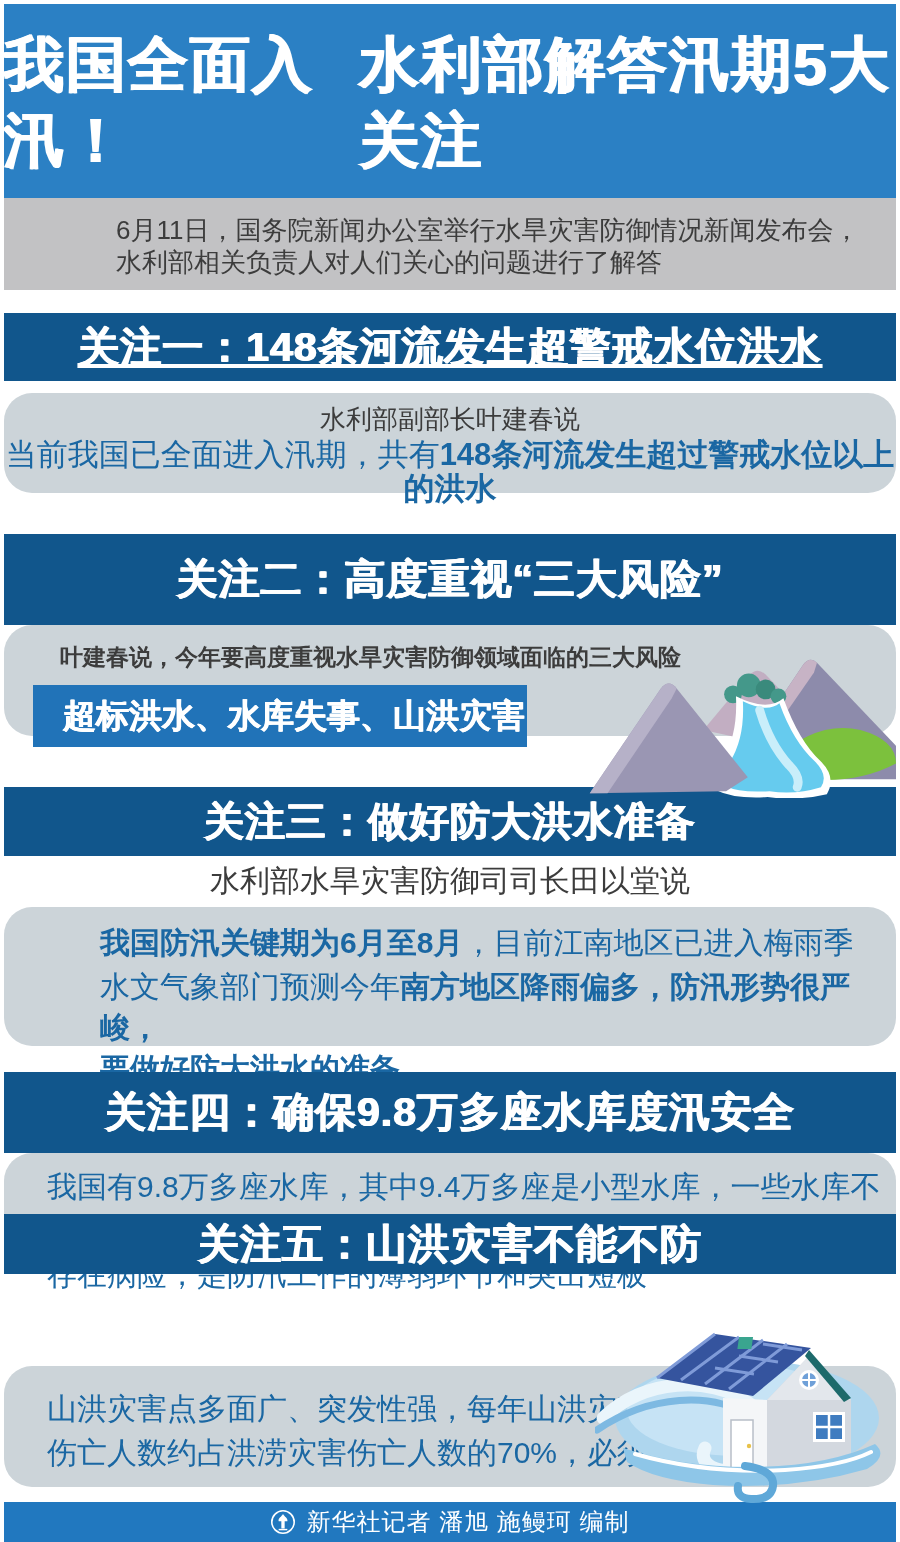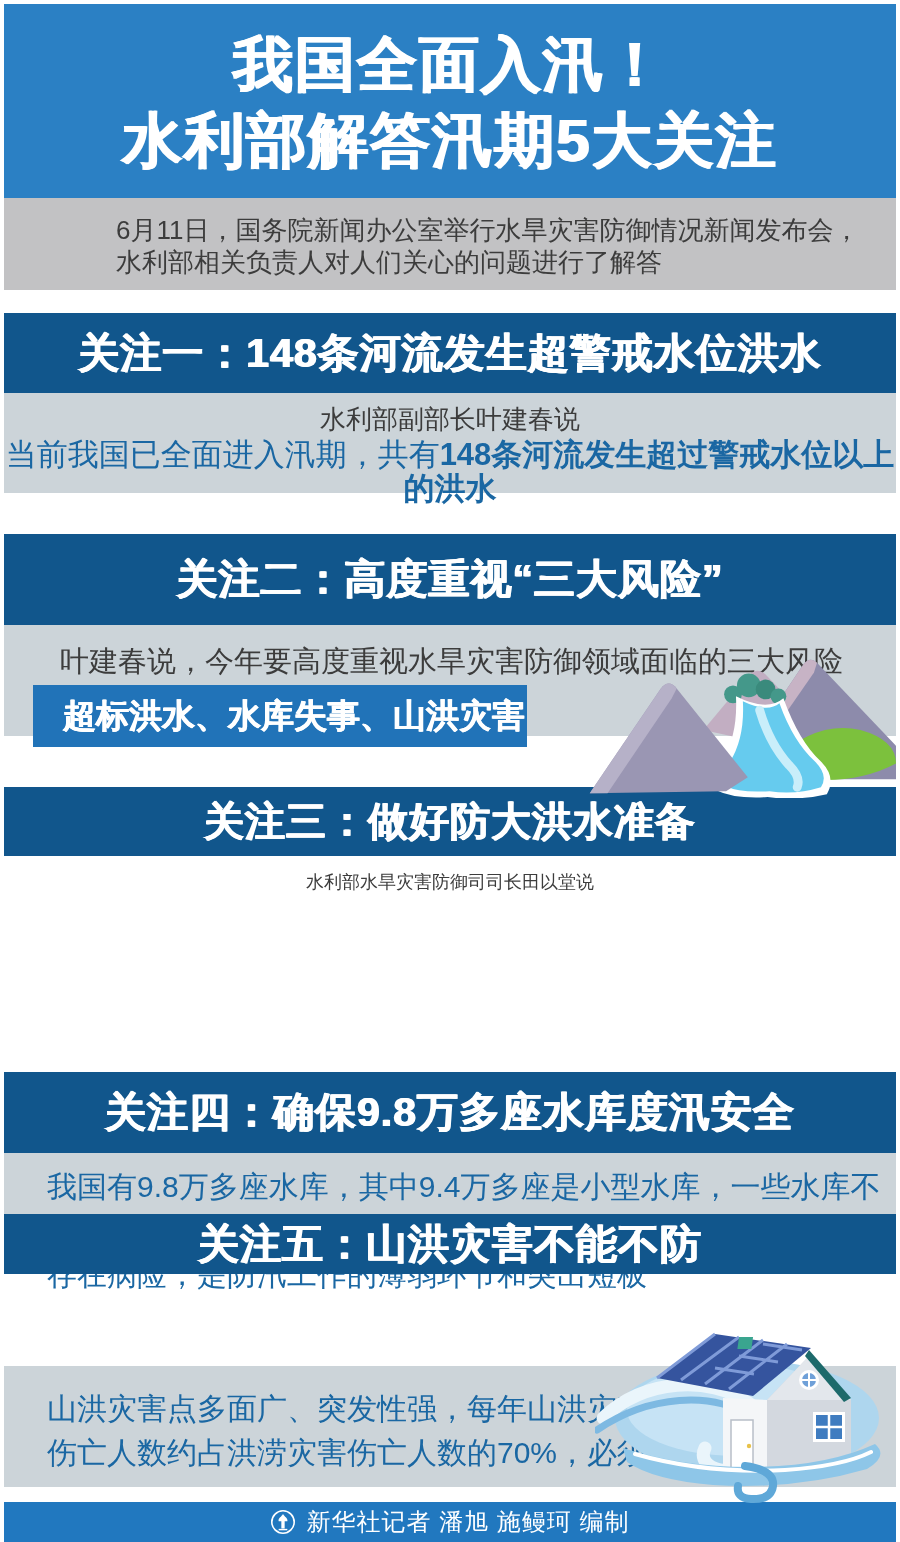--- a/index.html
+++ b/index.html
@@ -10,7 +10,7 @@
   .band{position:absolute; left:4px; right:4px;}
 
   
-  .header{top:4px; height:194px; background:#2b80c4; display:flex; flex-direction:column;
+  .header{top:4px; height:194px; background:#2b80c4; display:flex; flex-direction:row;
           justify-content:center; align-items:center; padding-top:2px;}
   .title-line{color:#fff; font-weight:900; font-size:60px; line-height:76px;
               letter-spacing:2px; text-shadow:1px 0 currentColor,-1px 0 currentColor;}

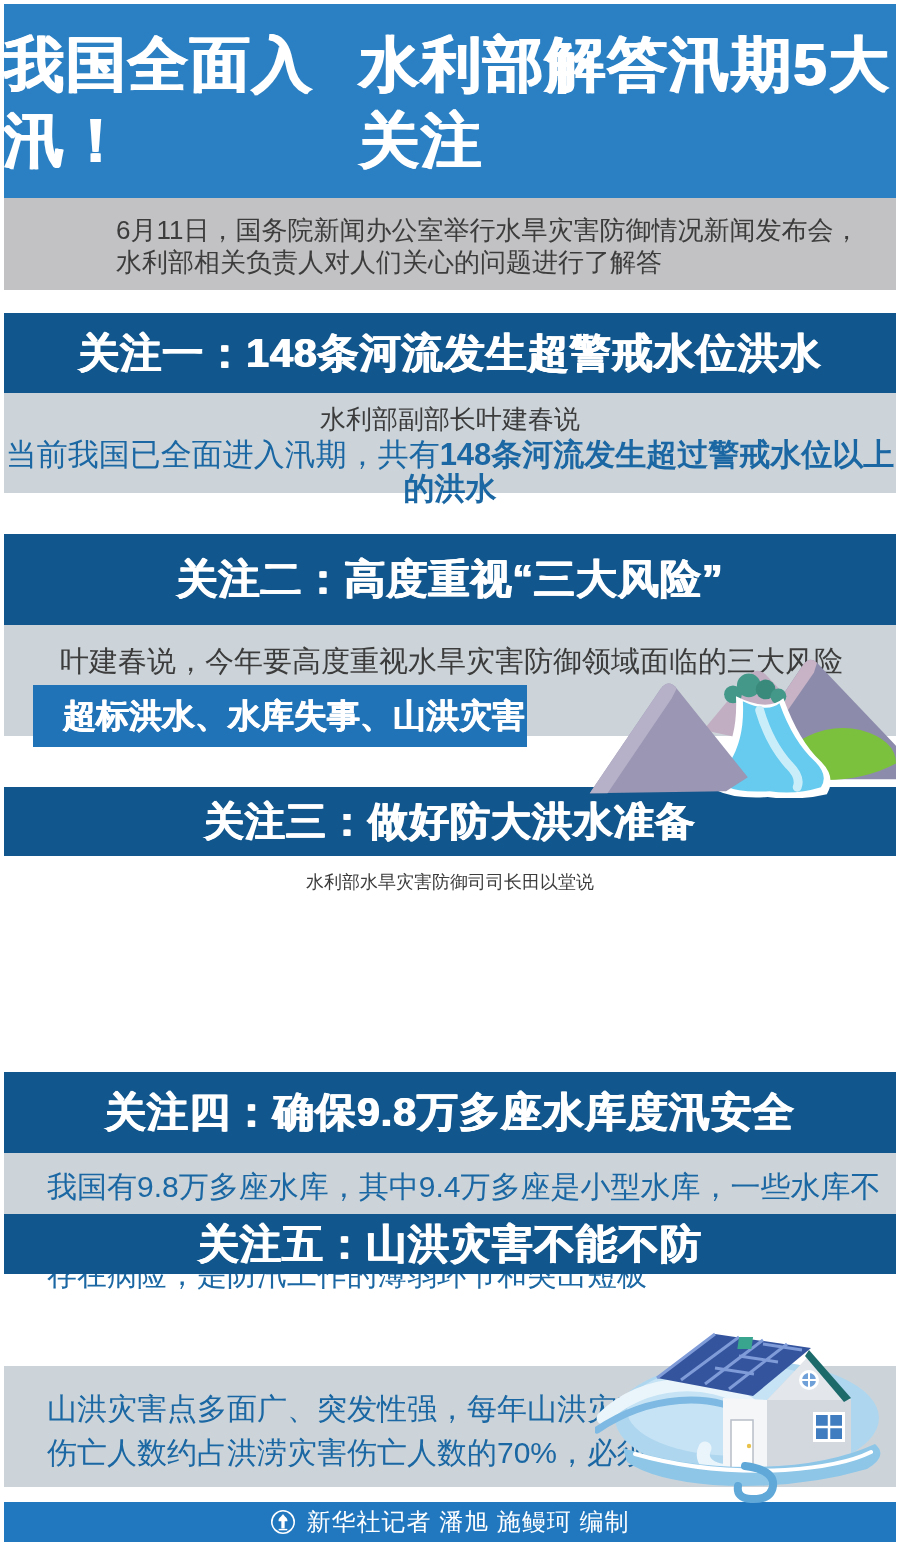--- a/index.html
+++ b/index.html
@@ -23,7 +23,7 @@
   .banner{background:#11568c; color:#fff; font-weight:900; font-size:41px; letter-spacing:1px;
           display:flex; align-items:center; justify-content:center;
           text-shadow:0.8px 0 currentColor,-0.8px 0 currentColor; z-index:1;}
-  .banner1{top:313px; height:80px;}
+  .banner1{top:313px; height:68px;text-decoration:underline;}
   .banner2{top:534px; height:91px;}
   .banner3{top:787px; height:69px; font-size:40px;}
   .banner4{top:1072px; height:81px;}

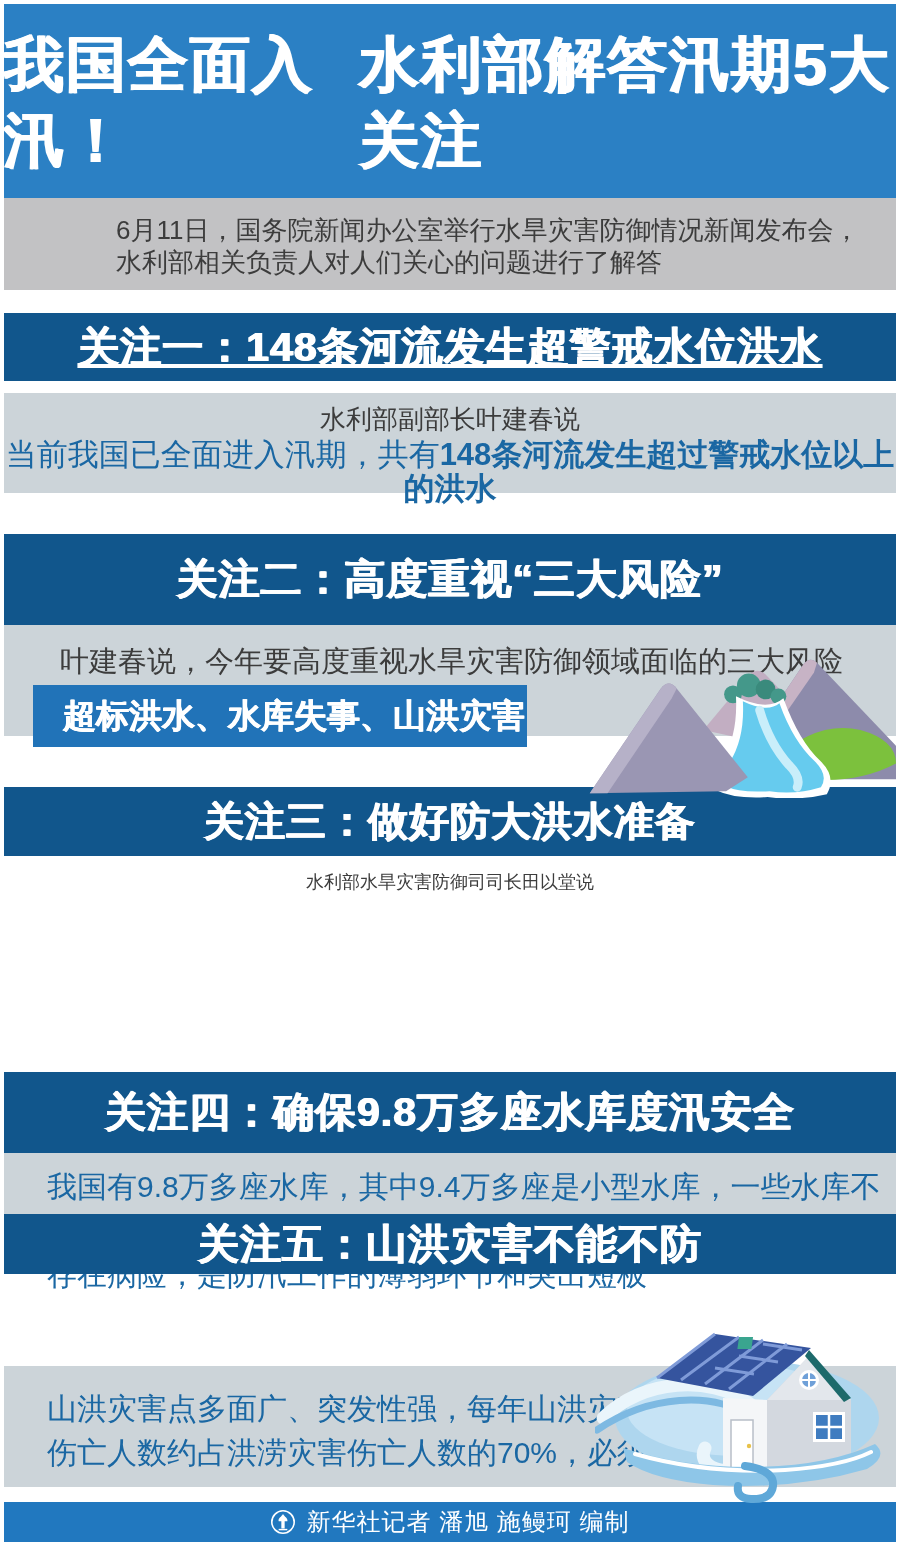--- a/index.html
+++ b/index.html
@@ -30,7 +30,7 @@
   .banner5{top:1214px; height:60px;}
 
   
-  .bodyband{background:#ccd4d9;}
+  .bodyband{background:#ccd4d9;border-radius:28px;}
   .body1{top:393px; height:100px; text-align:center;}
   .speaker{font-size:26px; color:#3c3c3c;}
   .body1 .speaker{margin-top:11px; line-height:30px;}

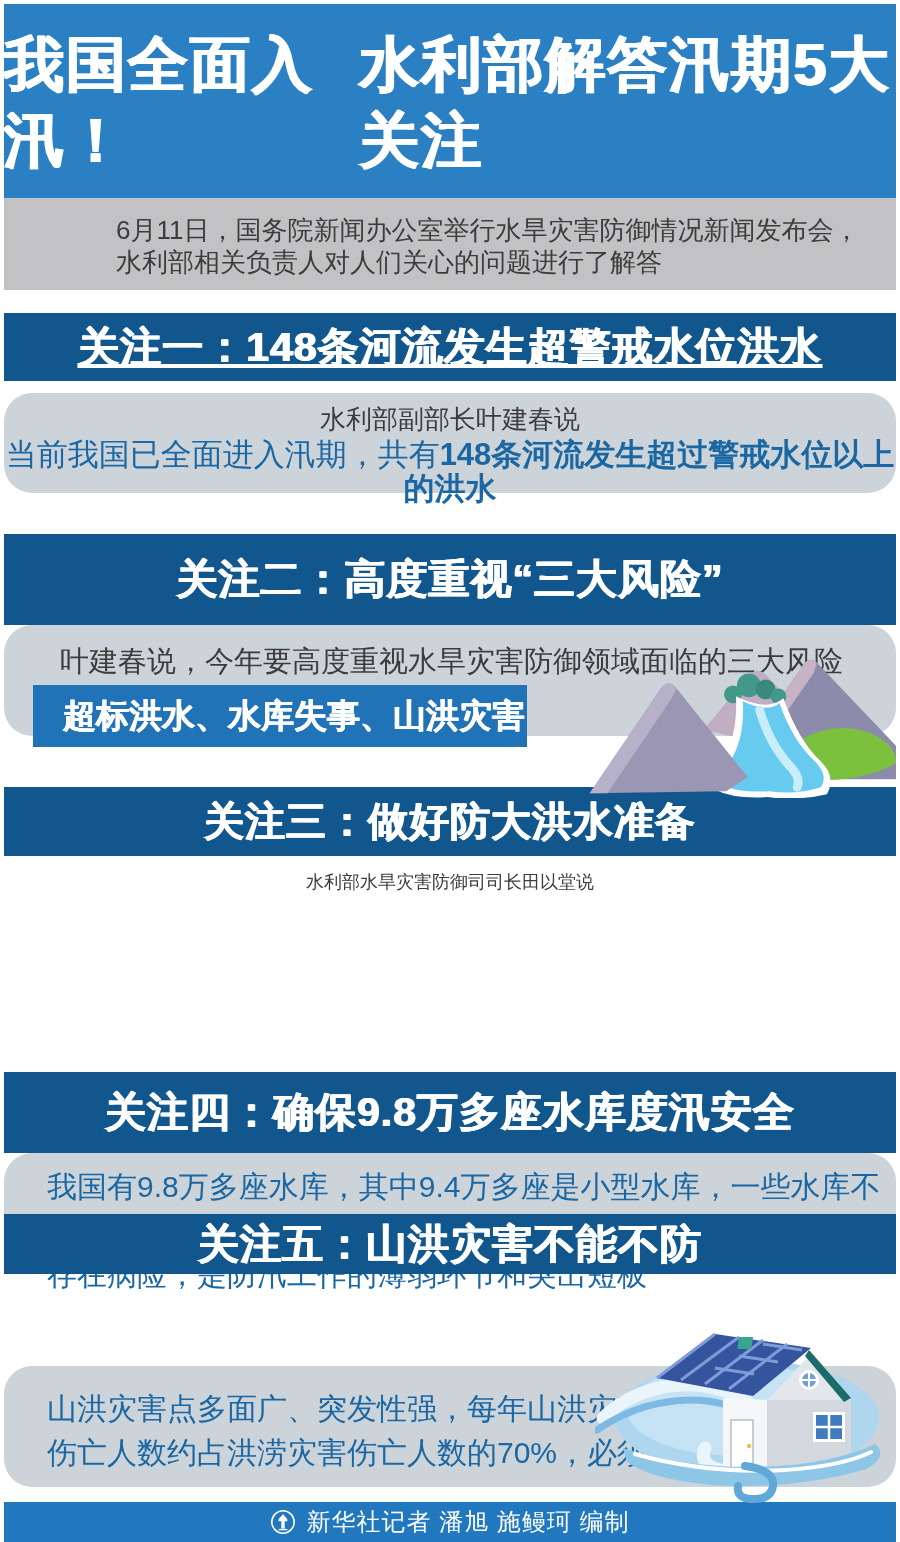--- a/index.html
+++ b/index.html
@@ -38,7 +38,7 @@
   .statement .bold, .bold{font-weight:bold;}
 
   .body2{top:625px; height:111px;}
-  .body2 .speaker{padding:17px 15px 0 56px; font-size:29px;}
+  .body2 .speaker{padding:17px 15px 0 56px; font-size:23px;font-weight:bold;}
   .highlight-box{position:absolute; left:33px; top:685px; width:464px; height:62px;
       background:#2173b8; z-index:3; color:#fff; font-weight:900; font-size:33px;
       line-height:62px; padding-left:30px; white-space:nowrap;

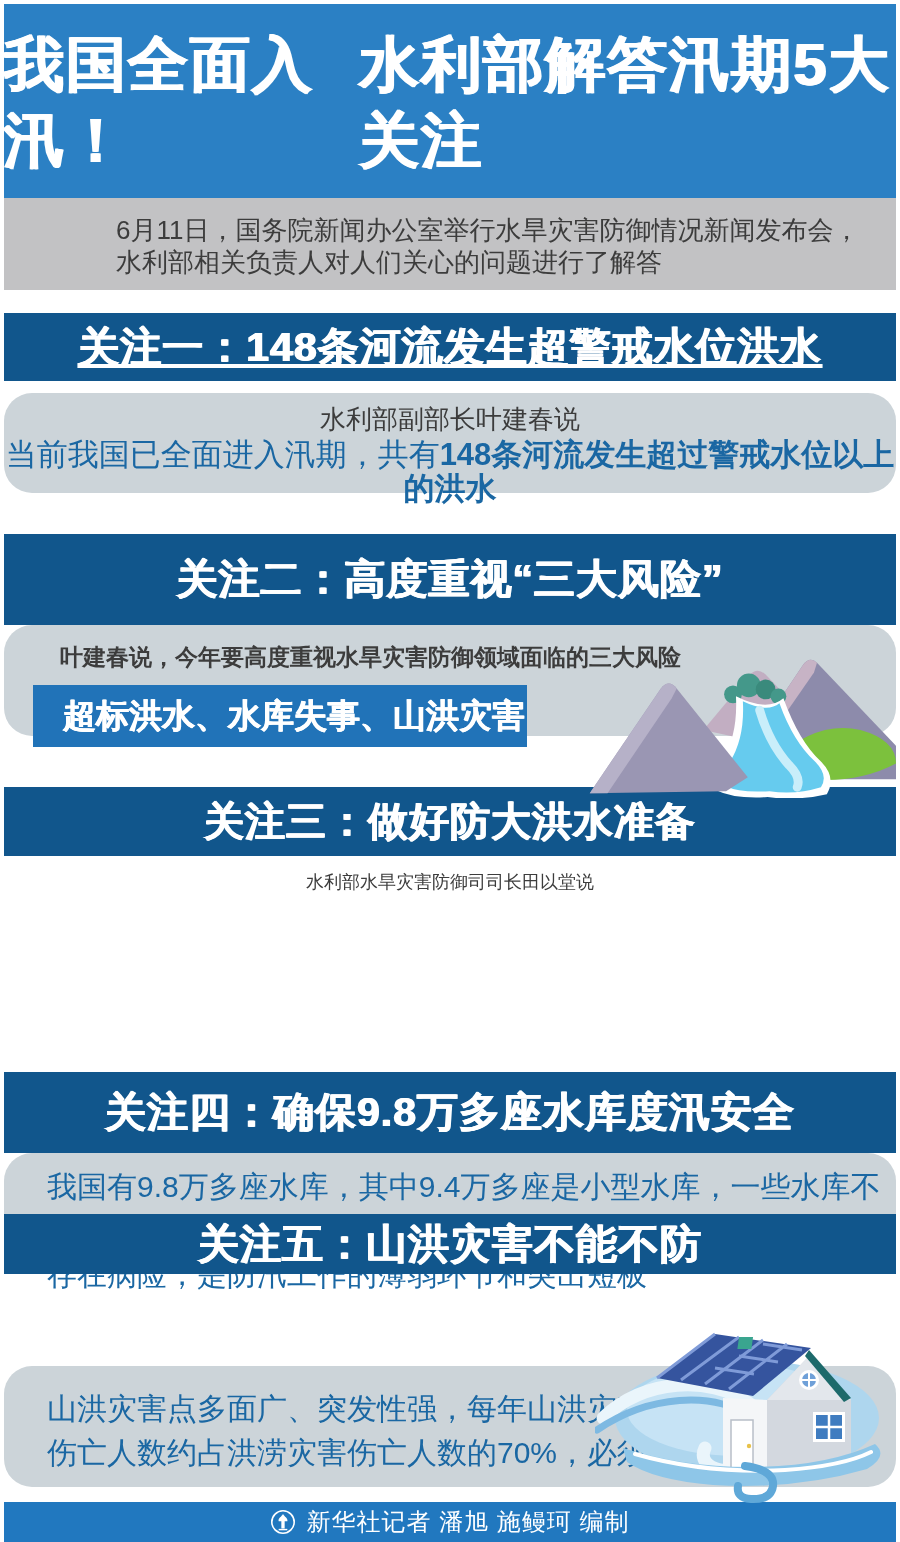--- a/index.html
+++ b/index.html
@@ -45,7 +45,7 @@
       text-shadow:0.6px 0 currentColor,-0.6px 0 currentColor;}
 
   .speaker3{top:856px; height:51px; background:transparent; display:flex;
-            align-items:center; justify-content:center; font-size:18px; color:#3c3c3c;}
+            align-items:center; justify-content:center; font-size:30px; color:#3c3c3c;}
 
   .body3{top:907px; height:139px; color:#1a67a3; font-size:30px;}
   .body3 .bline{padding-left:96px; line-height:41px;}

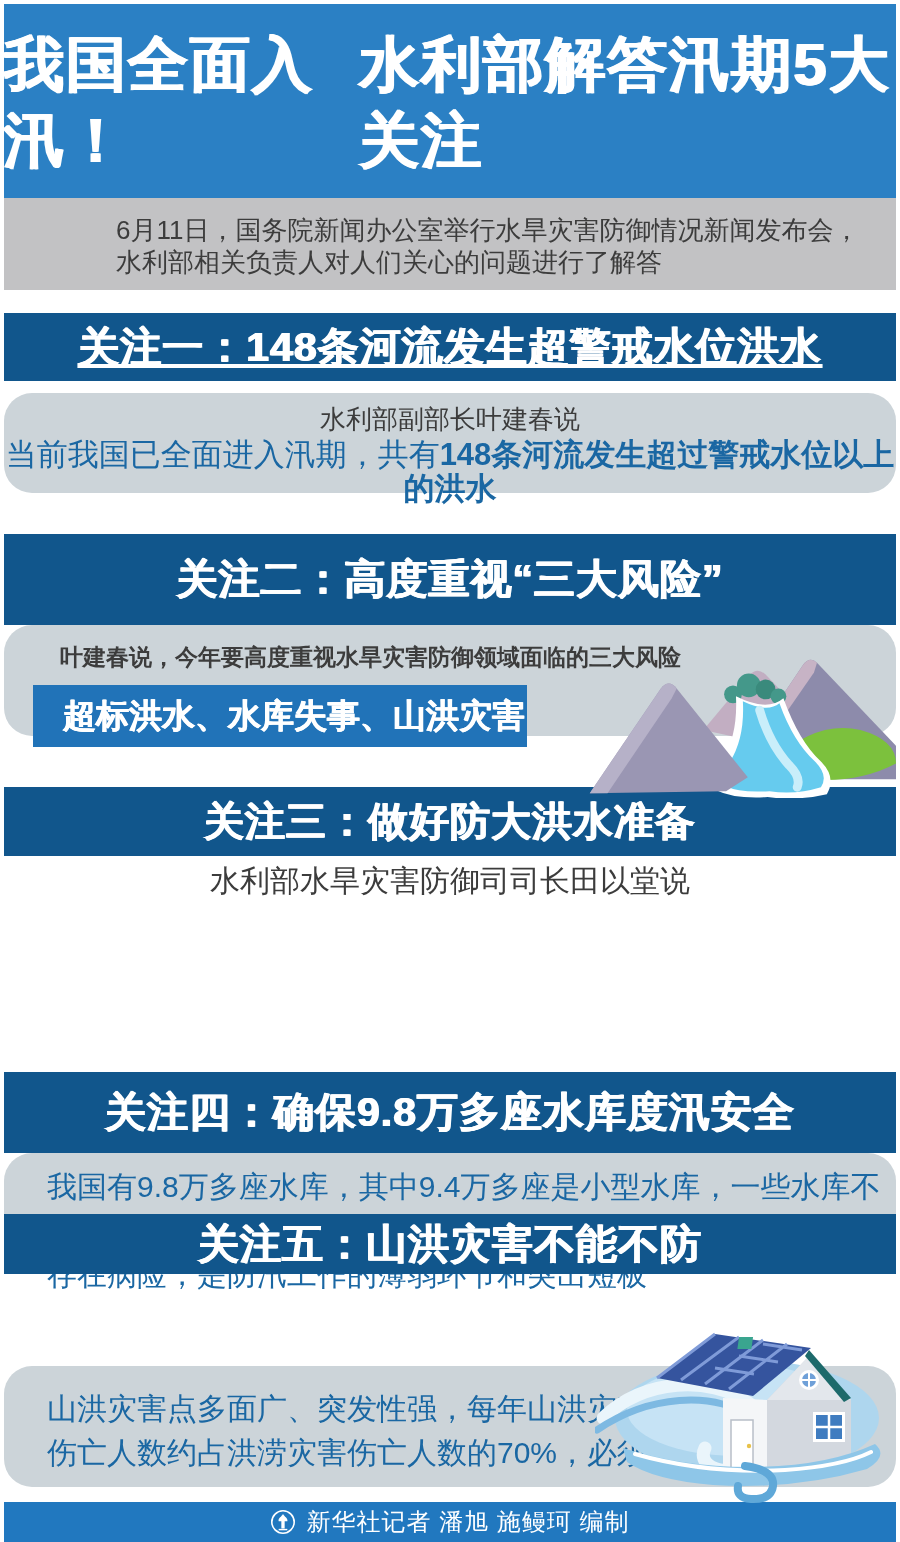--- a/index.html
+++ b/index.html
@@ -116,6 +116,11 @@
 
   <div class="band banner banner3">关注三：做好防大洪水准备</div>
   <div class="band speaker3">水利部水旱灾害防御司司长田以堂说</div>
+  <div class="band bodyband body3">
+    <div class="bline first"><span class="bold">我国防汛关键期为6月至8月</span><span>，目前江南地区已进入梅雨季</span></div>
+    <div class="bline"><span>水文气象部门预测今年</span><span class="bold">南方地区降雨偏多，防汛形势很严峻，</span></div>
+    <div class="bline bold">要做好防大洪水的准备</div>
+  </div>
 
   <div class="band banner banner4">关注四：确保9.8万多座水库度汛安全</div>
   <div class="band bodyband body4">

